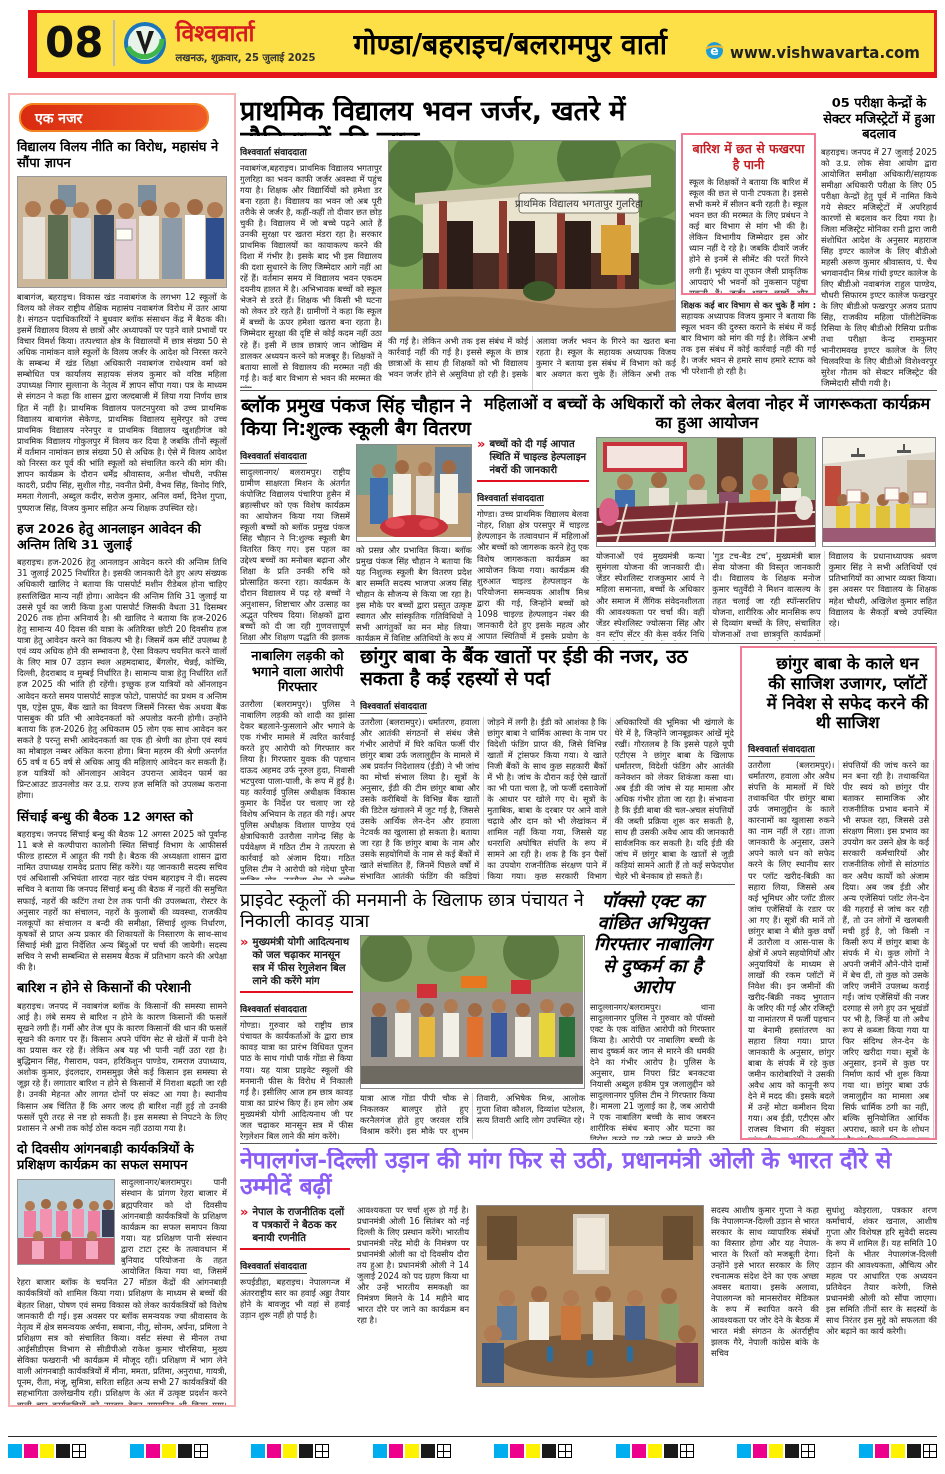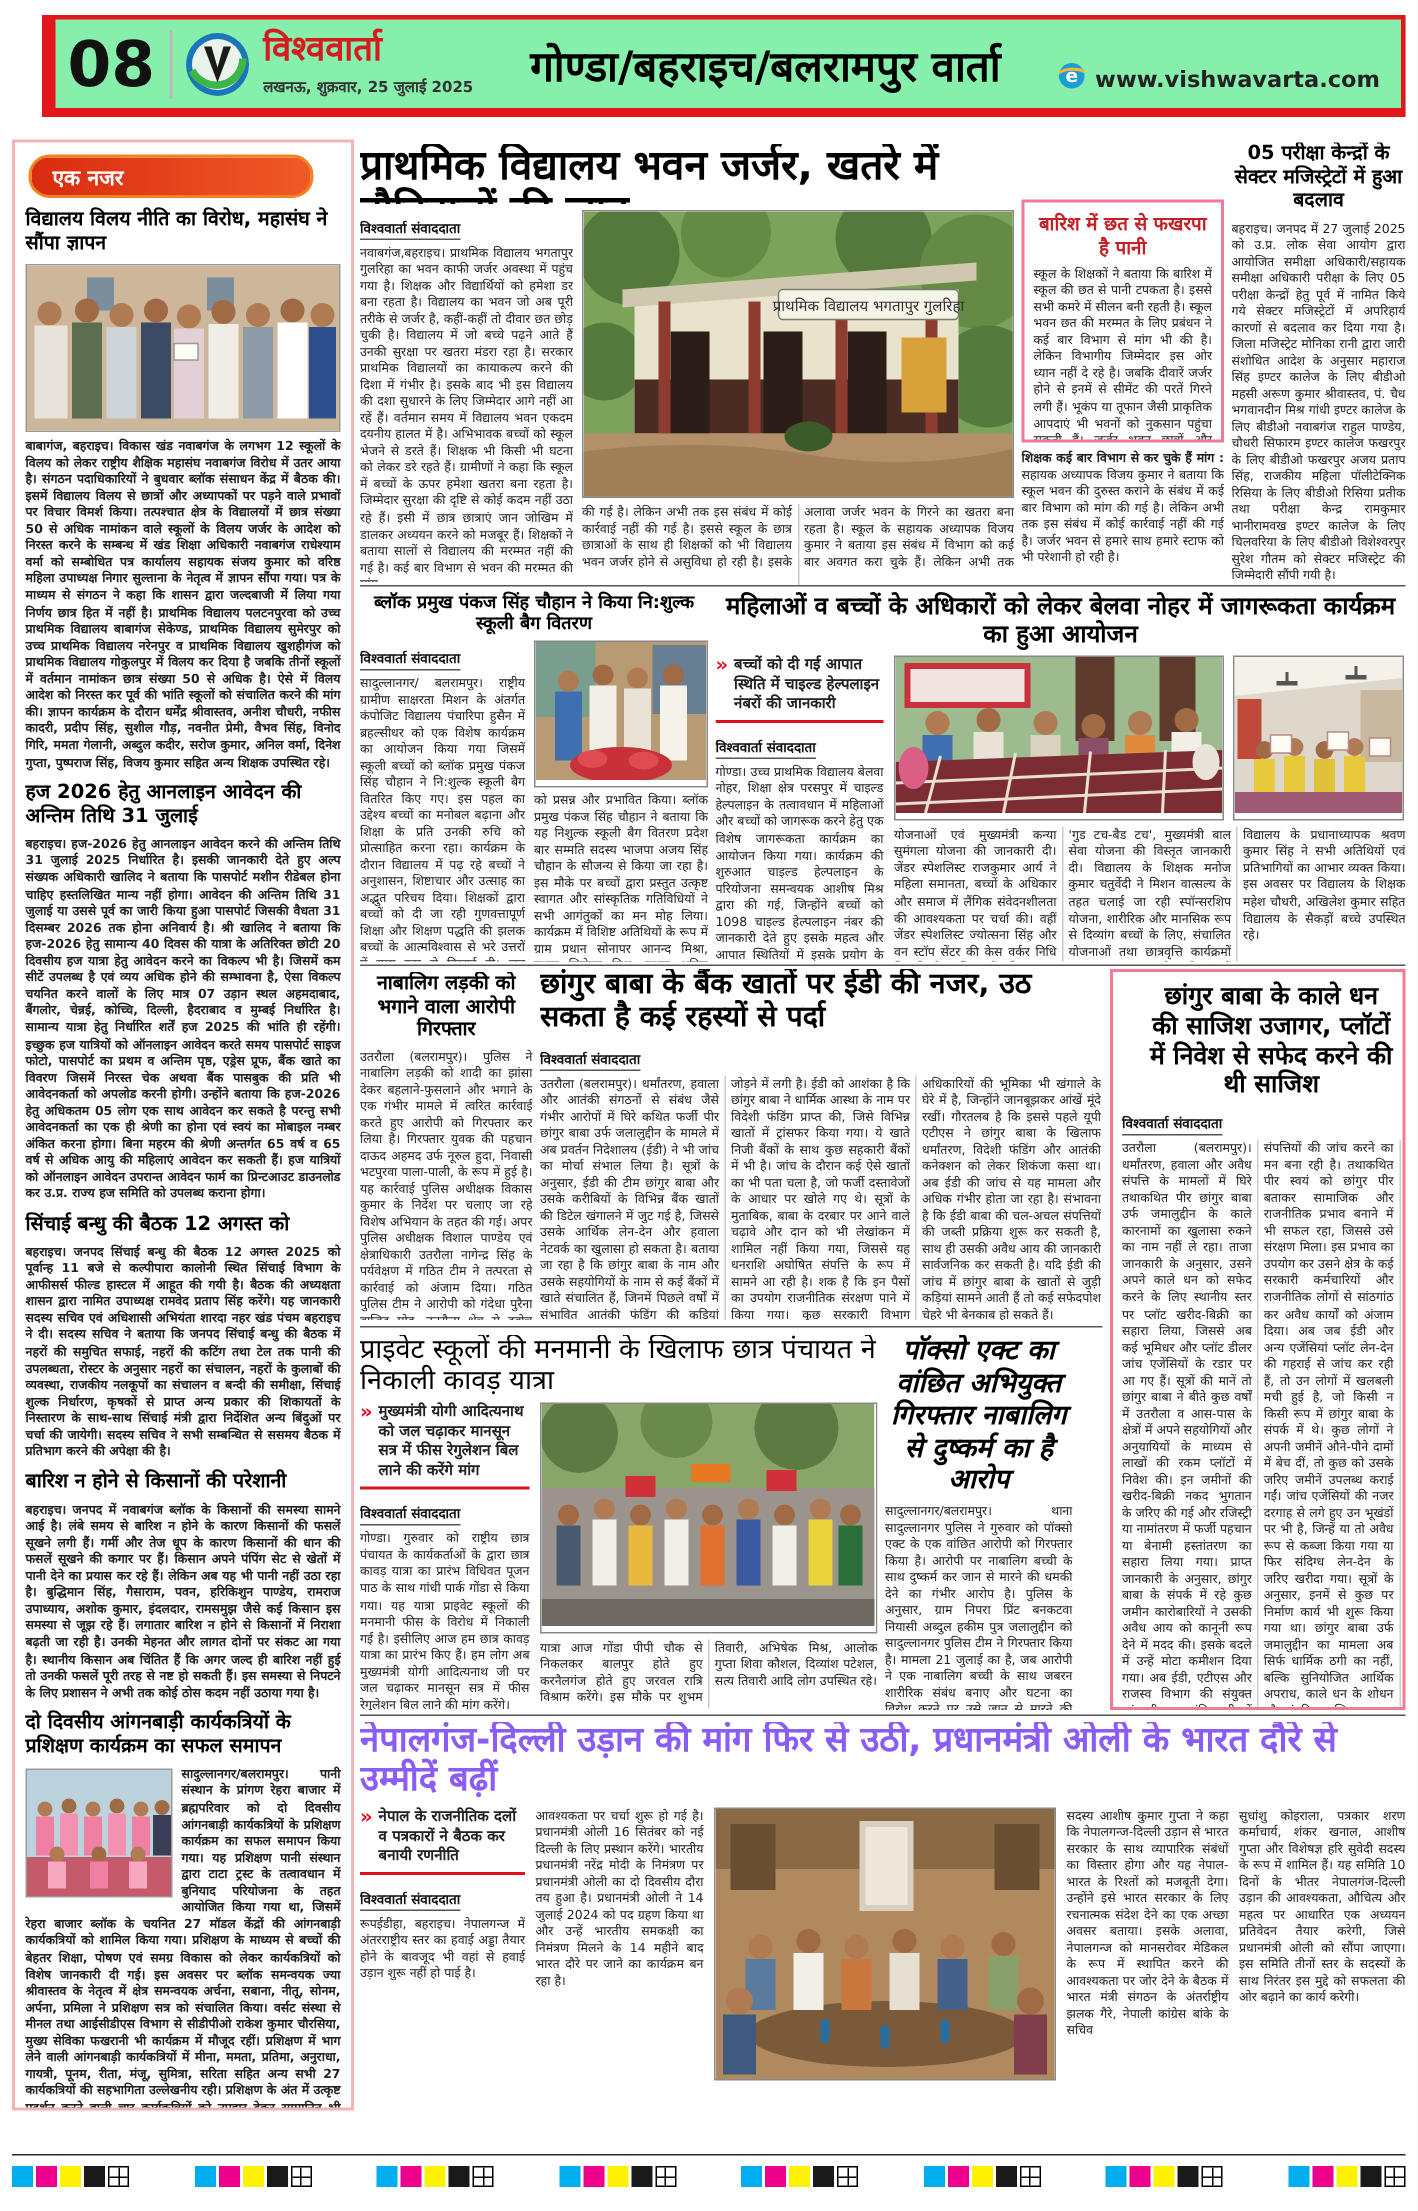--- a/index.html
+++ b/index.html
@@ -11,7 +11,7 @@
   
   .masthead { position:absolute; left:28px; top:10px; width:909px; height:68px;
     border:3px solid #e4151b; border-left:9px solid #e4151b; border-bottom:6px solid #e4151b;
-    display:flex; align-items:center; background:#86efac; }
+    display:flex; align-items:center; background:#fde047; }
   .page-num { font-size:42px; font-weight:bold; color:#111; padding:0 10px 0 8px; line-height:1; }
   .mh-div { width:2px; height:46px; background:#b9b9b9; margin-right:8px; }
   .logo { width:44px; height:44px; margin-right:8px; flex:0 0 auto; }

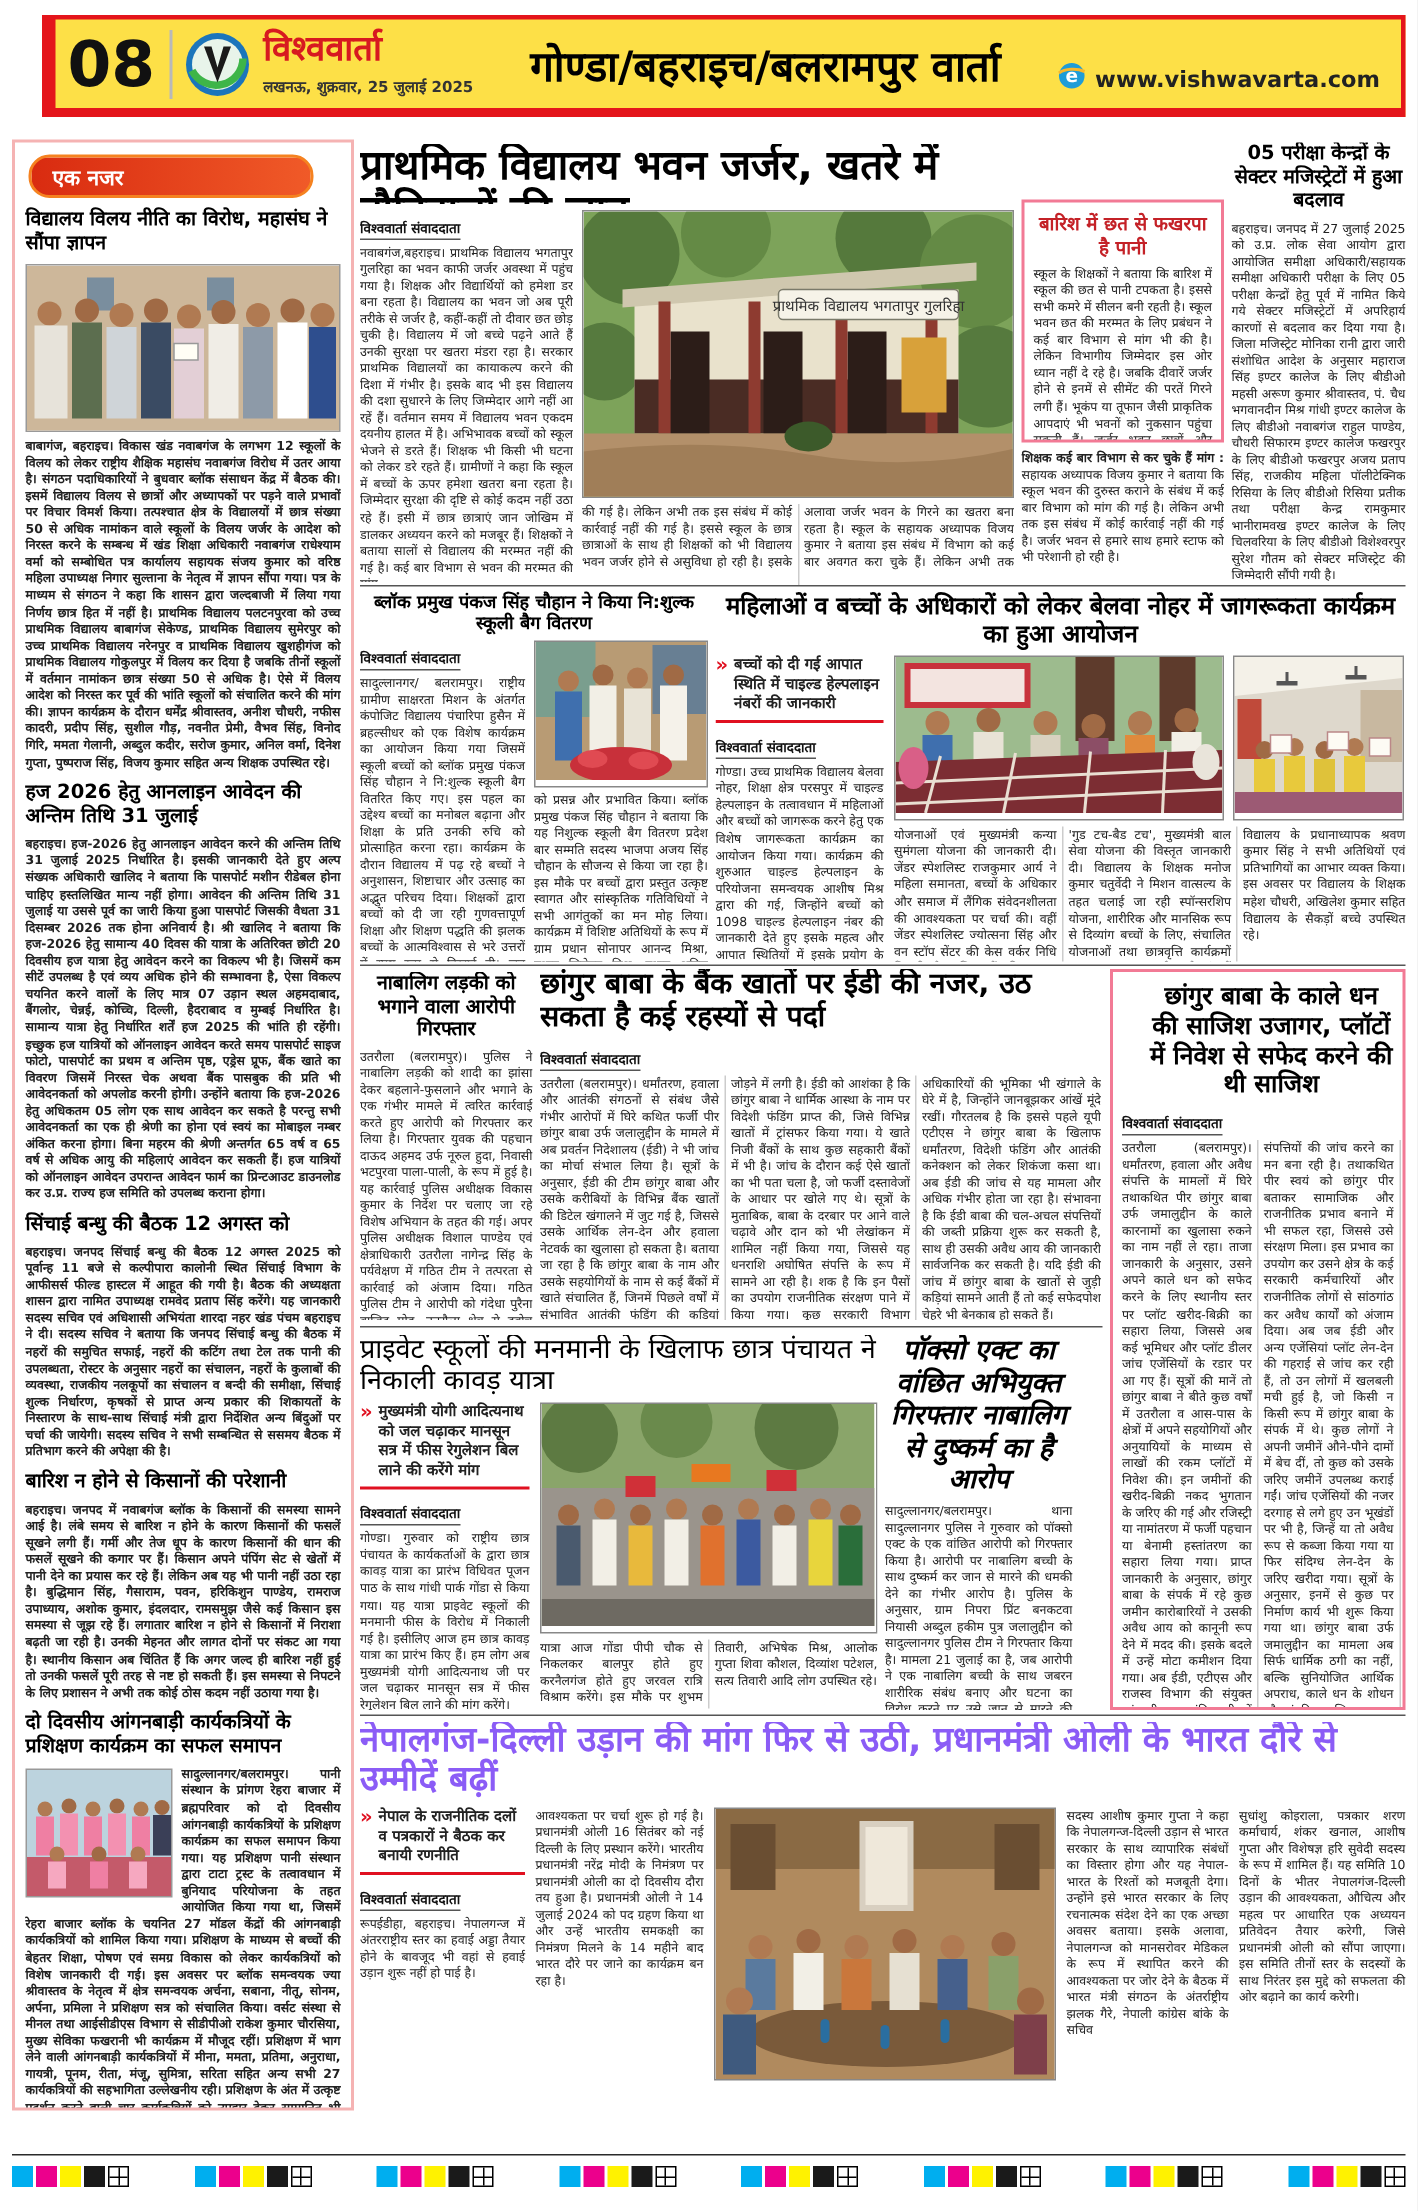--- a/index.html
+++ b/index.html
@@ -27,7 +27,7 @@
   .tag-box { width:190px; background:linear-gradient(90deg,#d92b10,#f05a28); border:2px solid #f58220;
     border-radius:14px; color:#fff; font-weight:bold; font-size:14px; padding:3px 14px; margin:2px 0 6px 2px; }
   .sidebar h2 { font-size:13px; line-height:1.25; color:#000; margin:7px 0 4px; }
-  .sidebar p { font-size:8.3px; line-height:1.34; text-align:justify; color:#222;font-weight:bold; }
+  .sidebar p { font-size:8.3px; line-height:1.34; text-align:justify; color:#222; }
   .ph { border:1px solid #999; overflow:hidden; }
   .ph-a1 { width:210px; height:112px; margin:2px 0 4px; }
   .ph-a5 { width:98px; height:86px; float:left; margin:2px 6px 2px 0; }

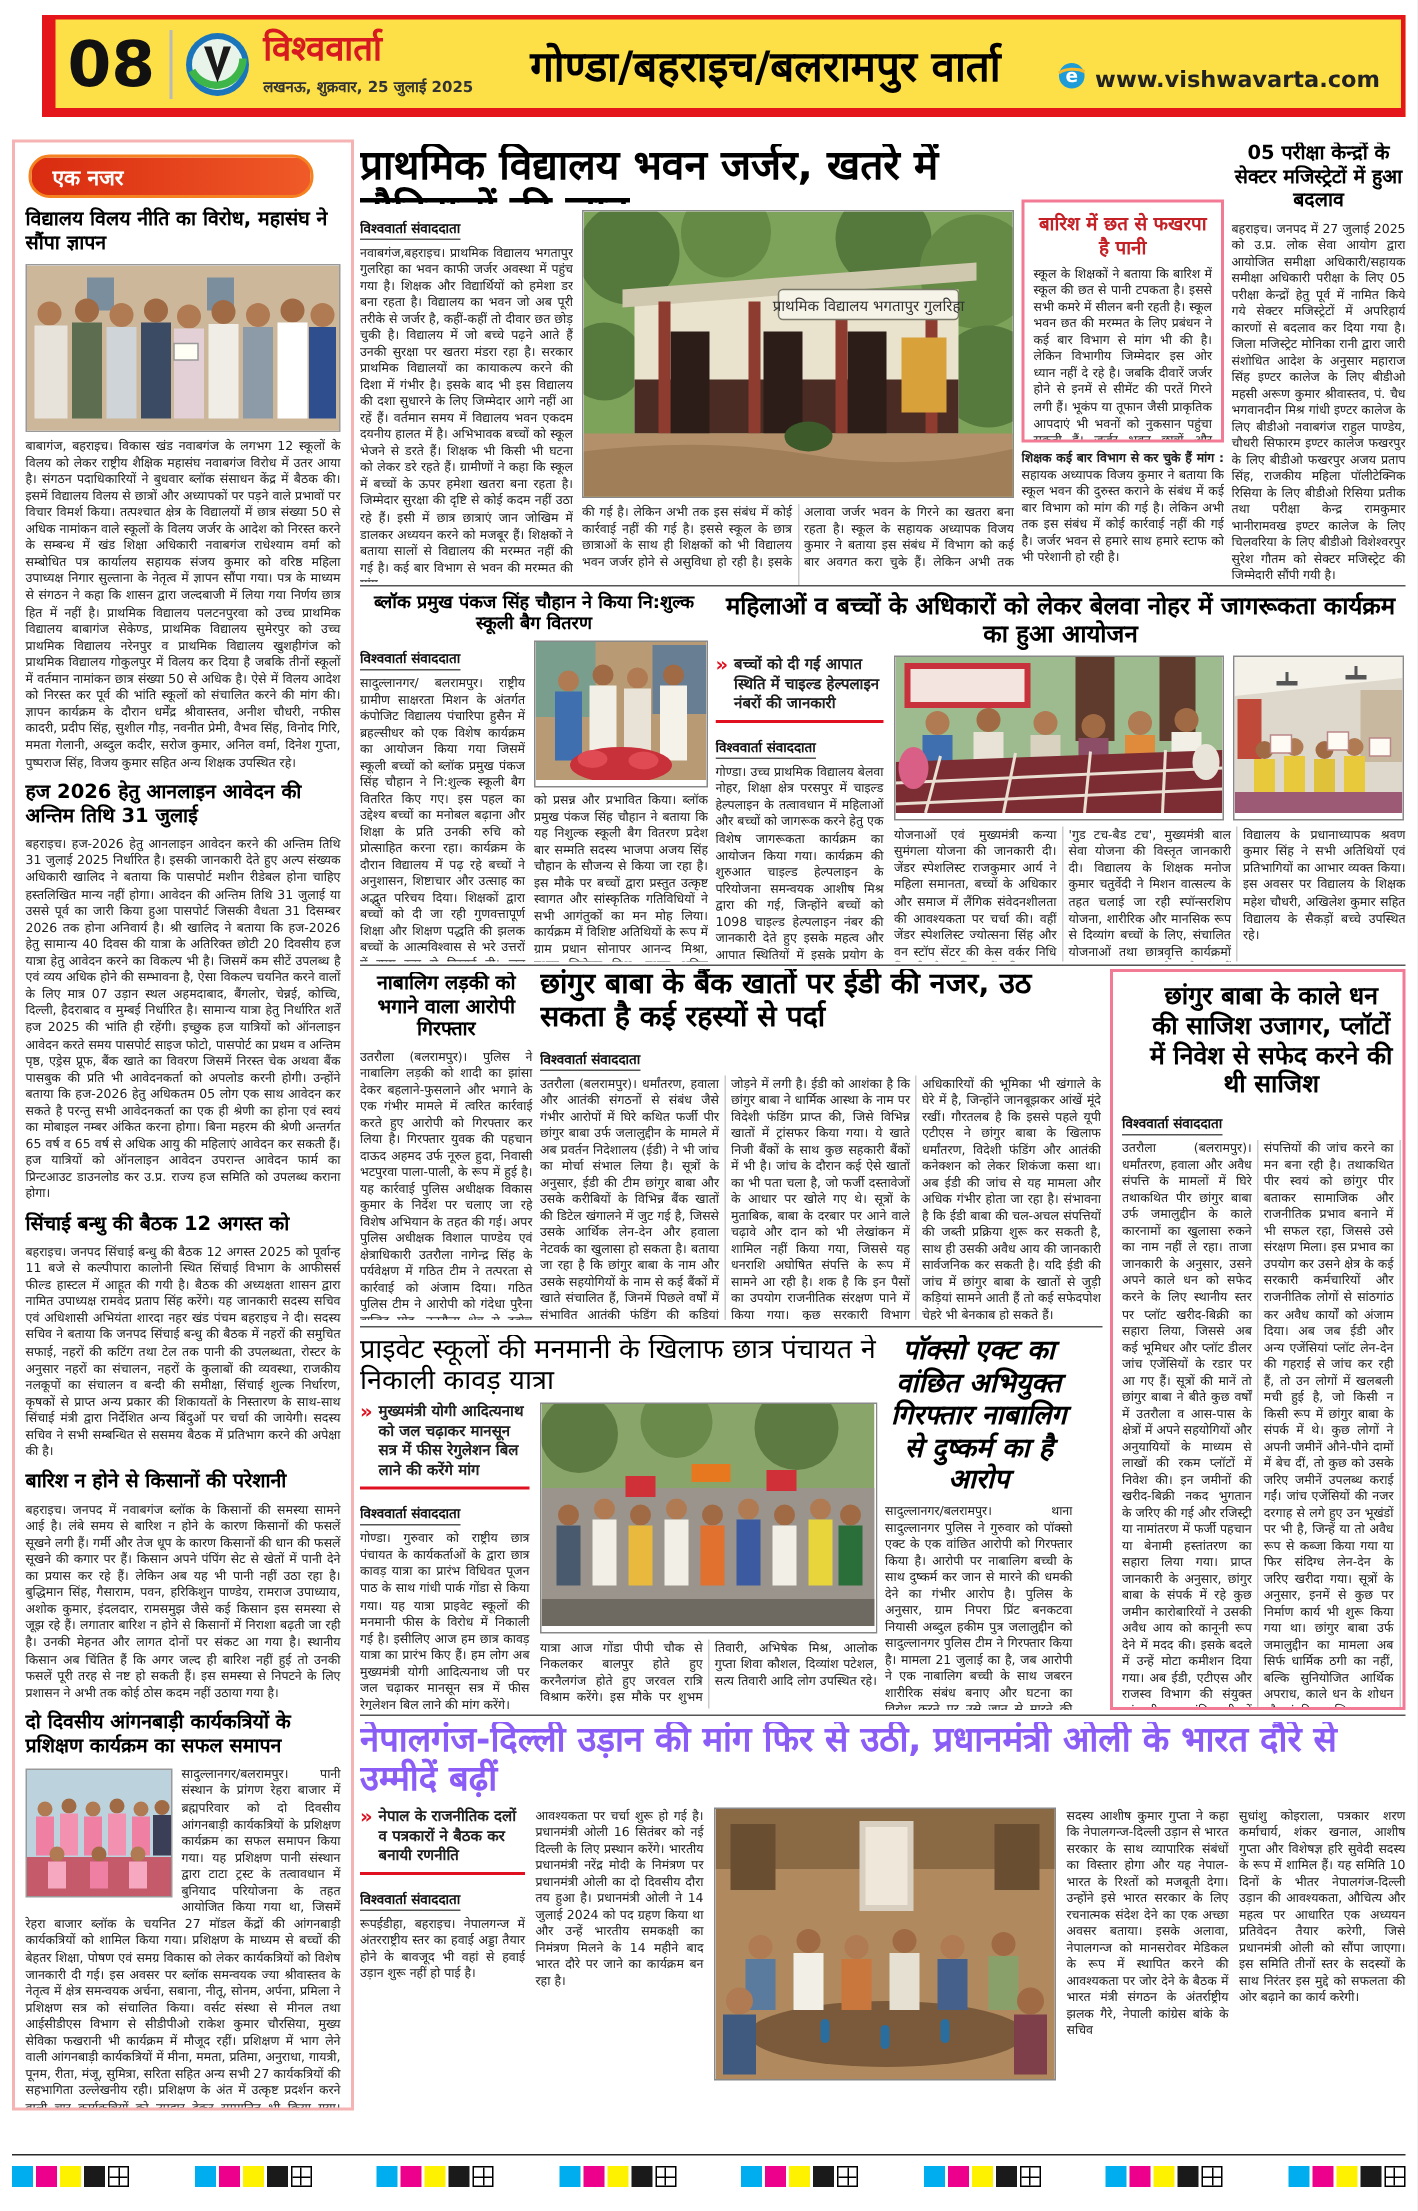--- a/index.html
+++ b/index.html
@@ -231,7 +231,7 @@
   <div class="hr-line" style="left:240px; top:390px; width:697px;"></div>
 
   <div class="abs" style="left:240px; top:394px; width:232px; height:247px;">
-    <h2 class="hl-mid" style="font-size:12px;text-align:center;">ब्लॉक प्रमुख पंकज सिंह चौहान ने किया नि:शुल्क स्कूली बैग वितरण</h2>
+    <h2 class="hl-mid" style="font-size:19px;text-align:center;">ब्लॉक प्रमुख पंकज सिंह चौहान ने किया नि:शुल्क स्कूली बैग वितरण</h2>
     <div style="display:flex; gap:6px; margin-top:4px;">
       <div style="width:110px;">
         <div class="byline">विश्ववार्ता संवाददाता</div>

